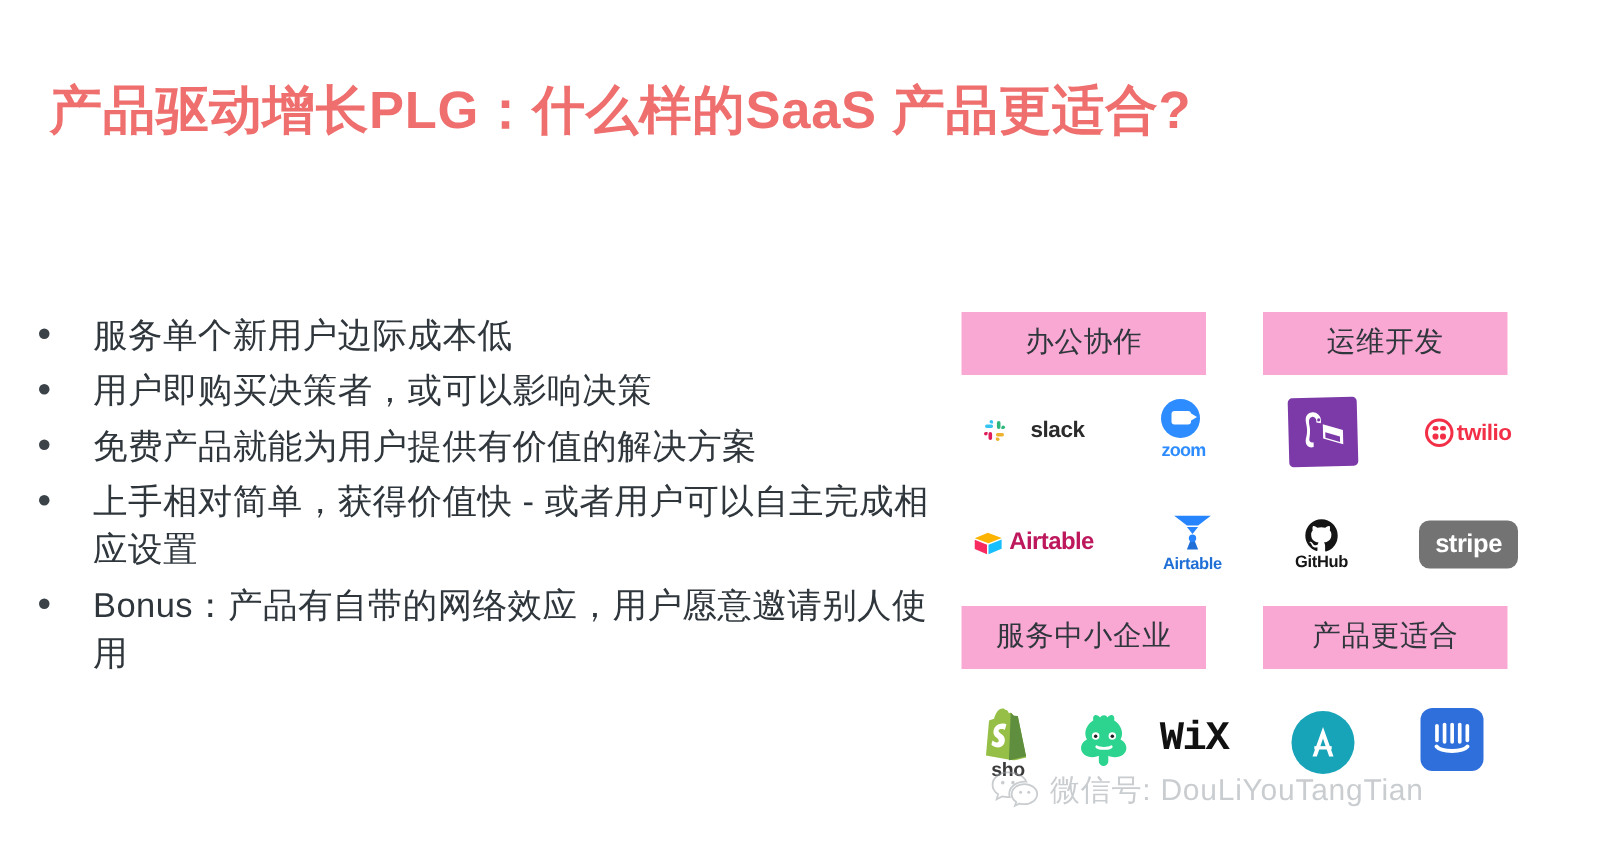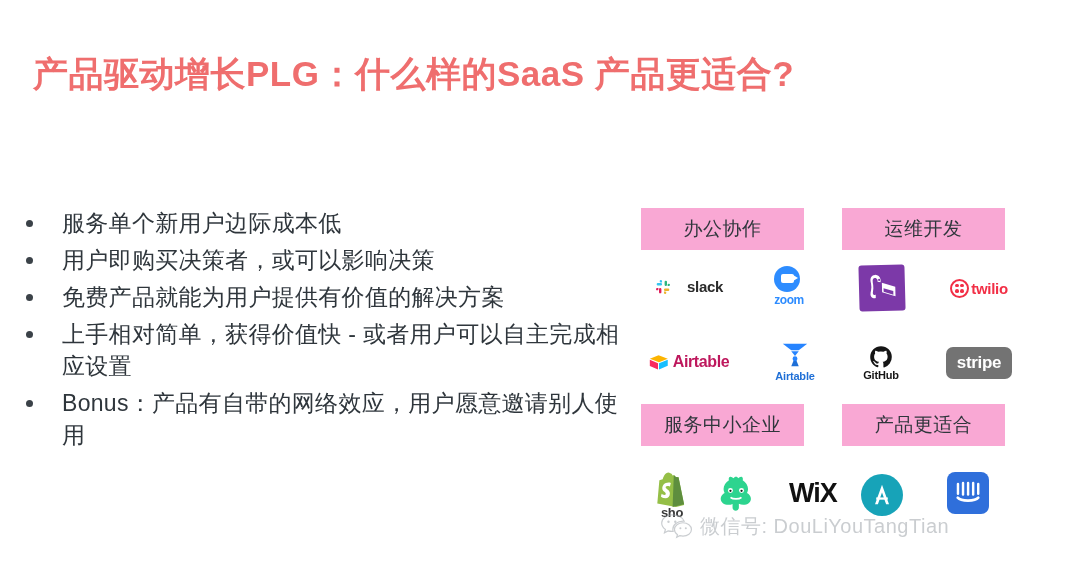--- a/index.html
+++ b/index.html
@@ -113,7 +113,7 @@
 
   #cell-shopify   { left: 0px;   top: 256px; width: 62px;  height: 62px; }
   #cell-mailchimp { left: 62px;  top: 256px; width: 66px;  height: 62px; }
-  #cell-wix       { left: 128px; top: 258px; width: 88px;  height: 54px; }
+  #cell-wix       { left: 111px; top: 258px; width: 88px;  height: 54px; font-family: Liberation Mono, monospace; }
   #cell-angel     { left: 206px; top: 256px; width: 70px;  height: 62px; }
   #cell-intercom  { left: 294px; top: 254px; width: 66px;  height: 62px; }
 

